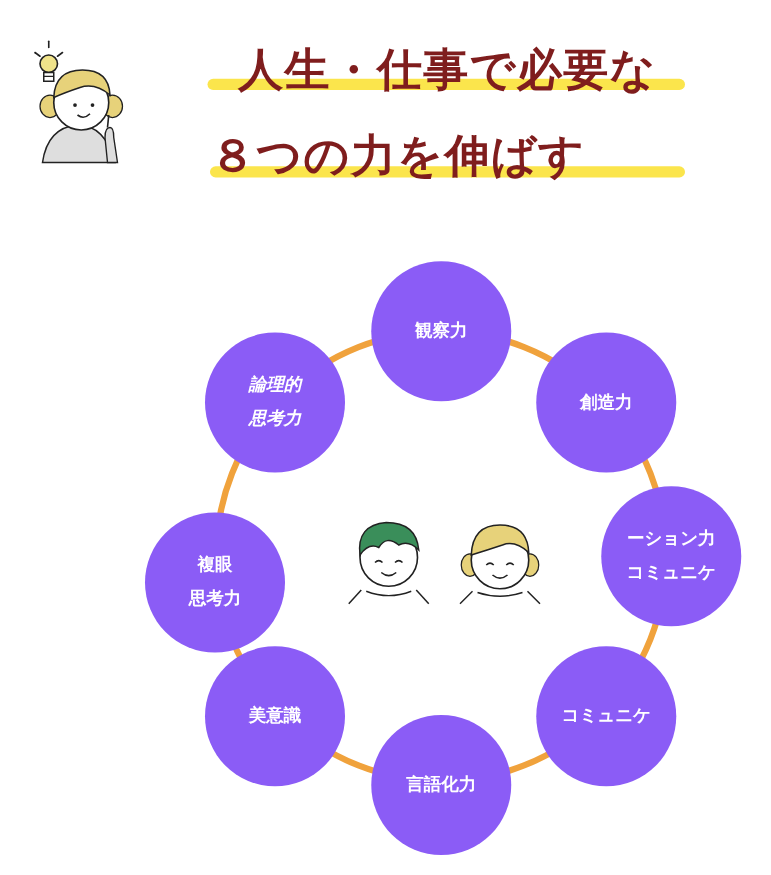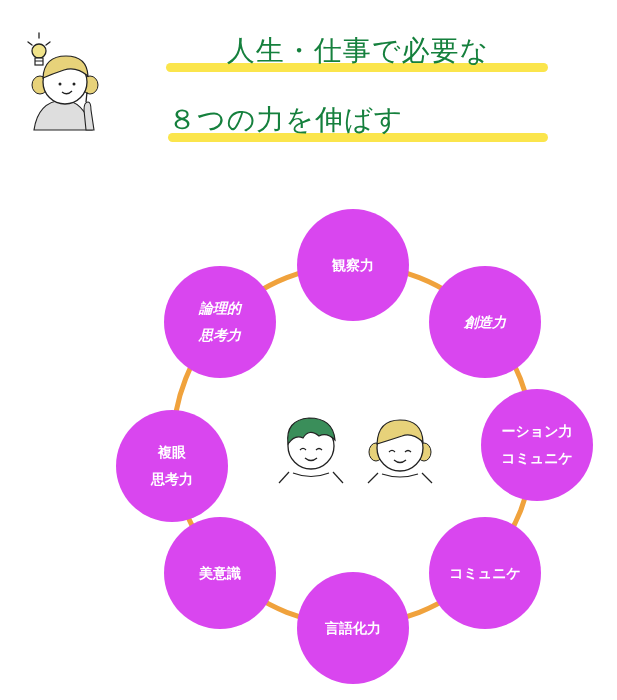--- a/index.html
+++ b/index.html
@@ -5,7 +5,7 @@
   html, body { margin:0; padding:0; background:#ffffff; }
   body { width:617px; height:700px; position:relative; overflow:hidden;
          font-family:"DejaVu Sans", "Liberation Sans", sans-serif; }
-  .title-text { position:absolute; font-size:28px; font-weight:normal; color:#15803d;
+  .title-text { position:absolute; font-size:36px; font-weight:bold; color:#7f1d1d;
                 letter-spacing:1px; white-space:nowrap; z-index:2; }
   .underline { position:absolute; height:9px; border-radius:5px; background:#fbe54c; z-index:1; }
   .illust { position:absolute; }

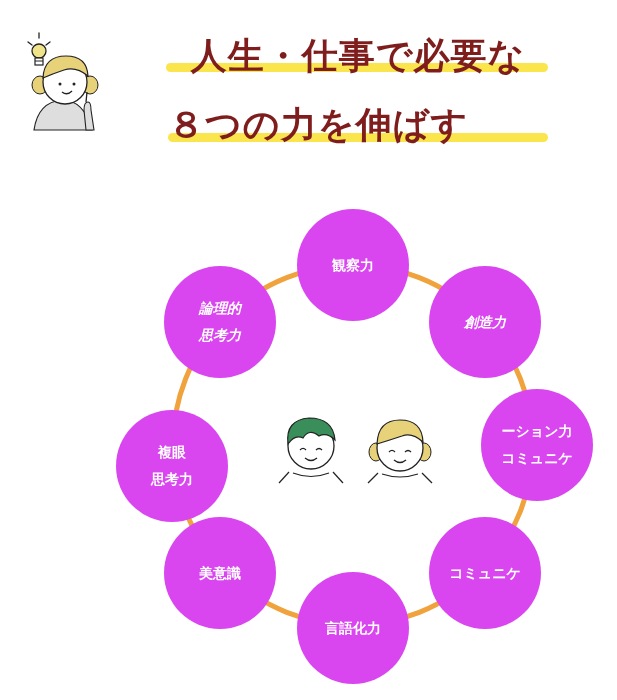--- a/index.html
+++ b/index.html
@@ -11,7 +11,7 @@
   .illust { position:absolute; }
   .ring { position:absolute; left:0; top:0; }
   .node { position:absolute; width:112px; height:112px; border-radius:50%;
-          background:#d946ef; color:#ffffff; display:flex; flex-direction:column;
+          background:#8b5cf6; color:#ffffff; display:flex; flex-direction:column;
           align-items:center; justify-content:center; font-size:14px; font-weight:bold;
           line-height:27px; text-align:right; }
   .node span { display:block; }

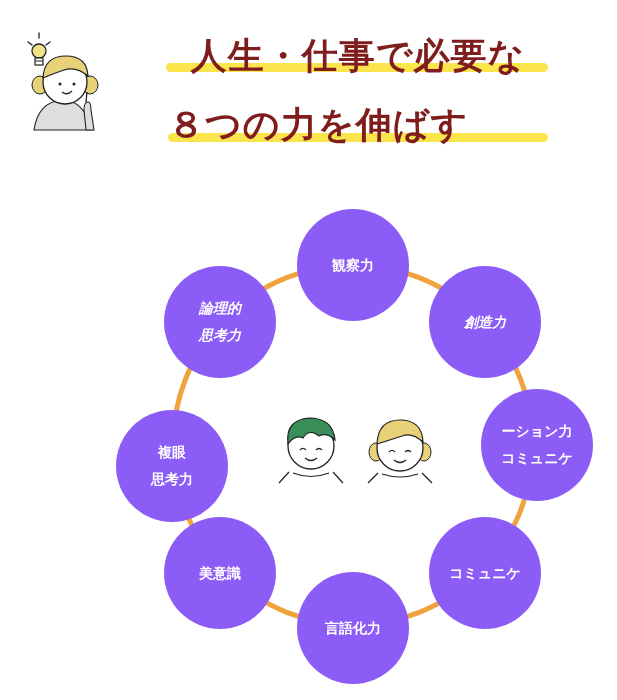--- a/index.html
+++ b/index.html
@@ -85,7 +85,7 @@
 <div class="node" style="left:297px;top:209px;">
   <span>観察力</span>
 </div>
-<div class="node" style="left:429px;top:266px;font-style:italic;">
+<div class="node" style="left:429px;top:266px;">
   <span>創造力</span>
 </div>
 <div class="node" style="left:481px;top:389px;">

